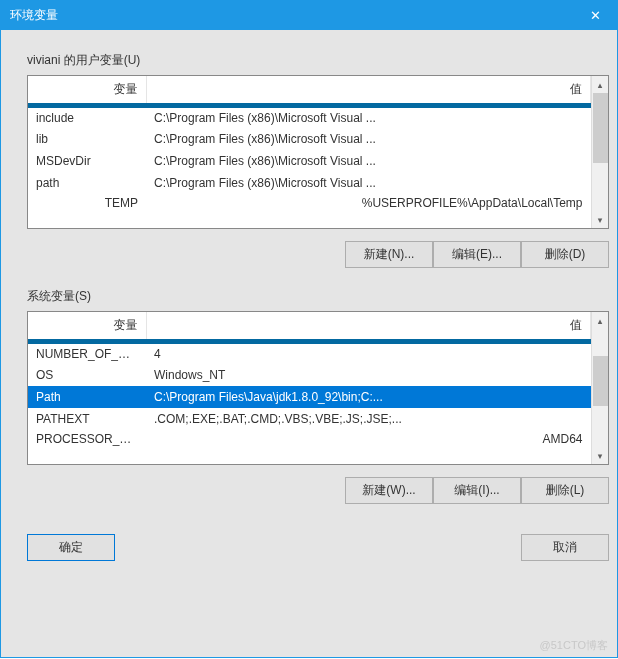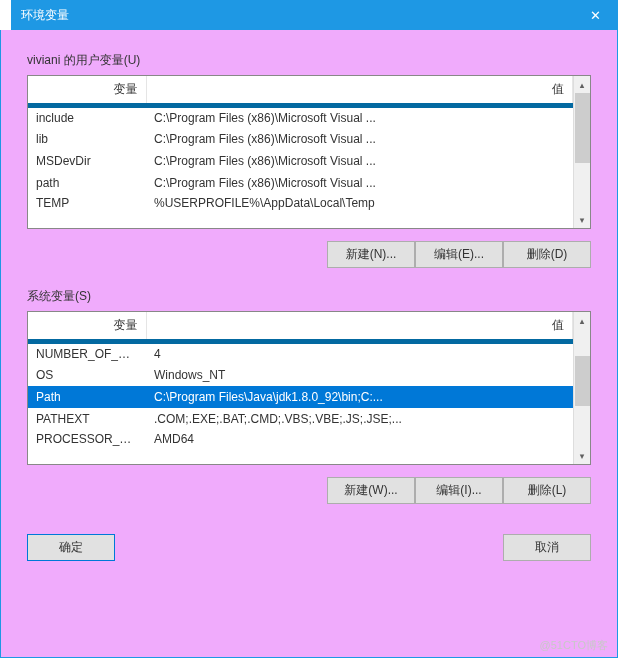--- a/index.html
+++ b/index.html
@@ -20,7 +20,6 @@
     align-items: center;
     padding-left: 10px;
     justify-content: space-between;
-    margin-left: 11px;
   }
   .titlebar-title { font-size: 12px; }
   .titlebar-close {

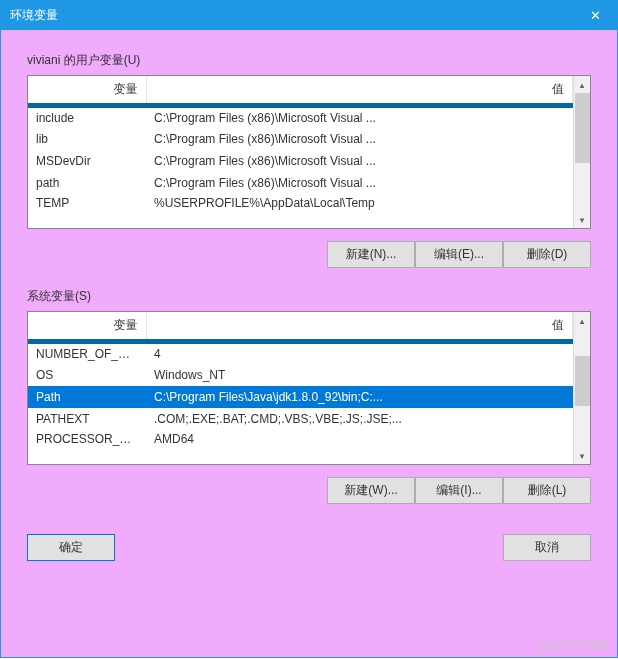--- a/index.html
+++ b/index.html
@@ -35,8 +35,8 @@
     border: 1px solid #1e98e4;
     border-top: none;
     height: 628px;
-    padding: 22px 26px 20px 26px;
-    background: #f0abfc;
+    padding: 22px 8px 20px 26px;
+    background: #e5e5e5;
     position: relative;
   }
   .section { margin-bottom: 20px; }

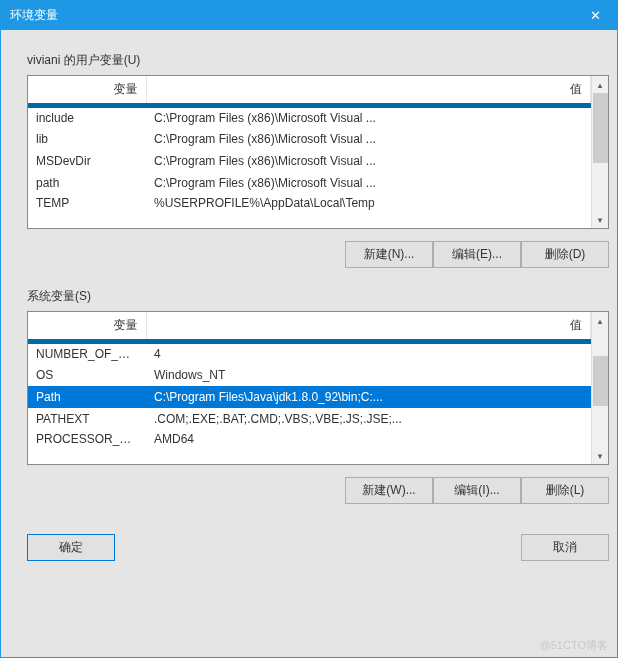--- a/index.html
+++ b/index.html
@@ -91,6 +91,7 @@
     height: 14px;
     padding-top: 2px;
     padding-bottom: 0;
+    text-align: right;
   }
   .col-name { width: 118px; }
   .scrollbar {

